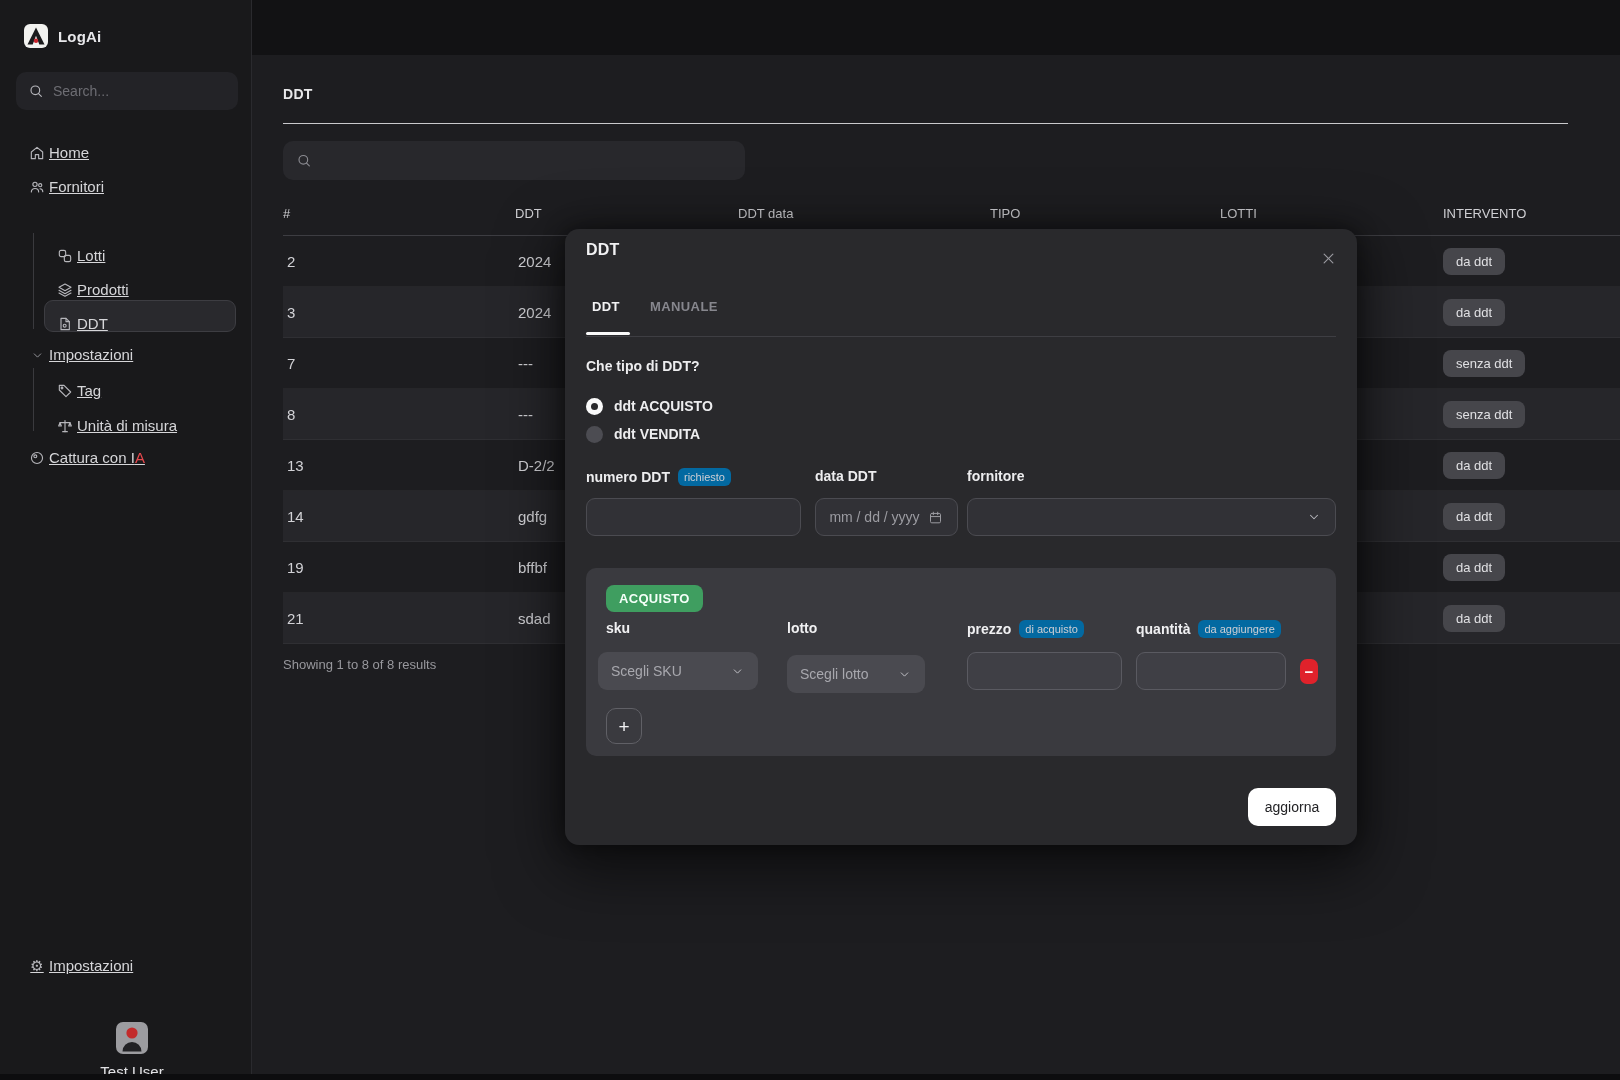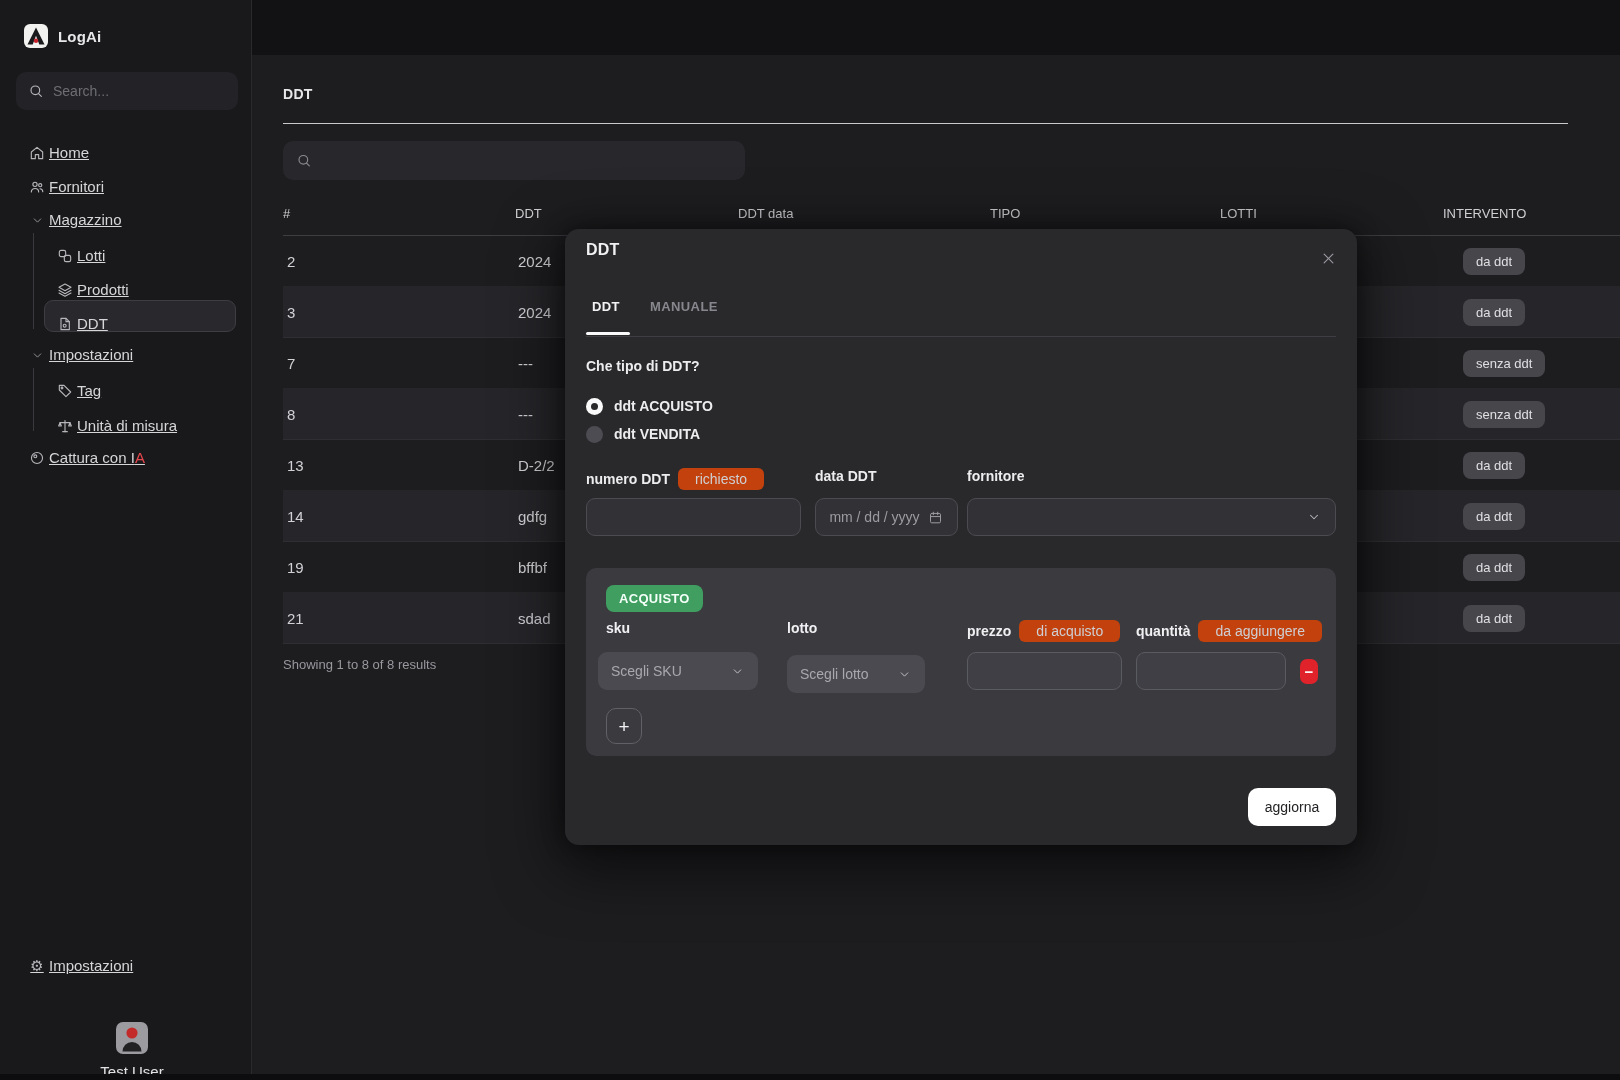--- a/index.html
+++ b/index.html
@@ -154,14 +154,6 @@
       <span class="lbl">Fornitori</span>
     </div>
 
-    <div class="abs side-item" style="top:196px">
-      <span class="icn chev">
-        <svg width="13" height="13" viewBox="0 0 24 24">
-            <polyline points="6,9 12,15 18,9"></polyline>
-          </svg>
-      </span>
-      <span class="lbl">Magazzino</span>
-    </div>
 
     <div class="abs side-item side-sub" style="top:232px">
       <span class="icn">

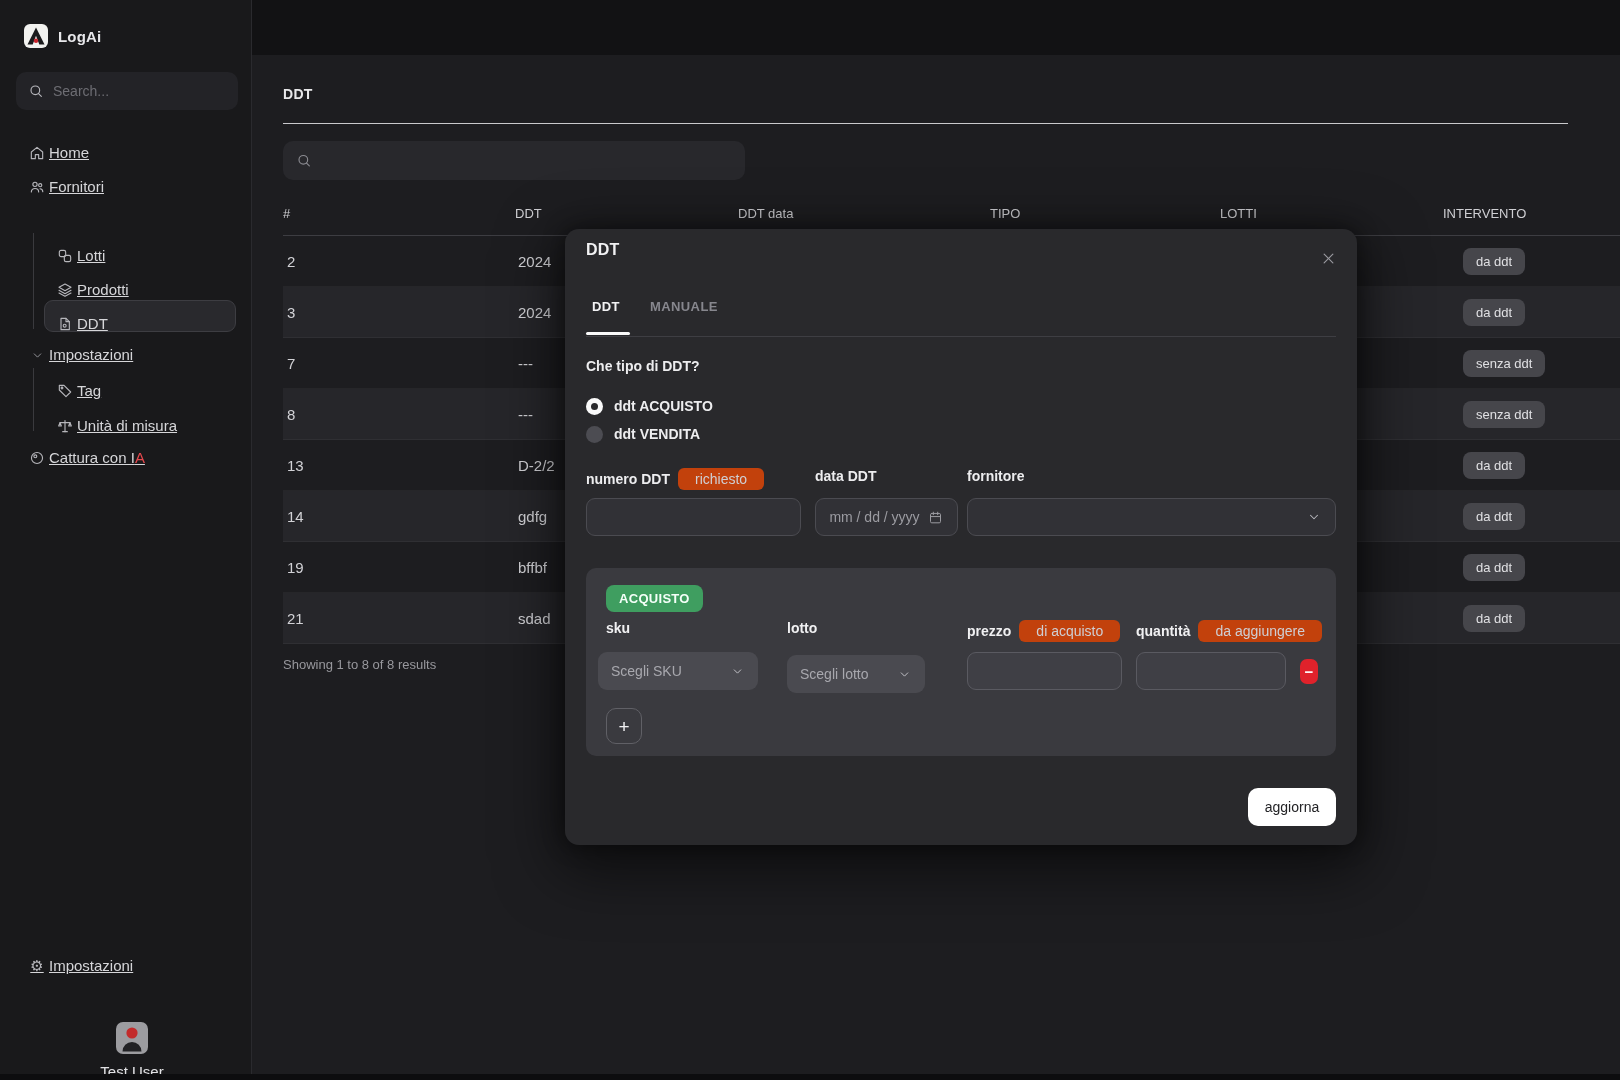--- a/index.html
+++ b/index.html
@@ -47,7 +47,7 @@
   .cell { position:absolute; top:0; height:51px; display:flex; align-items:center;
     color:#d2d2d6; font-size:15px; }
   .pill { display:inline-block; background:#46464b; color:#e0e0e3; font-size:13px;
-    padding:6px 13px; border-radius:8px; cursor:pointer;margin-left:20px; }
+    padding:6px 13px; border-radius:8px; cursor:pointer; }
   .tfoot { left:283px; top:657px; color:#98989d; font-size:13px; }
 
   

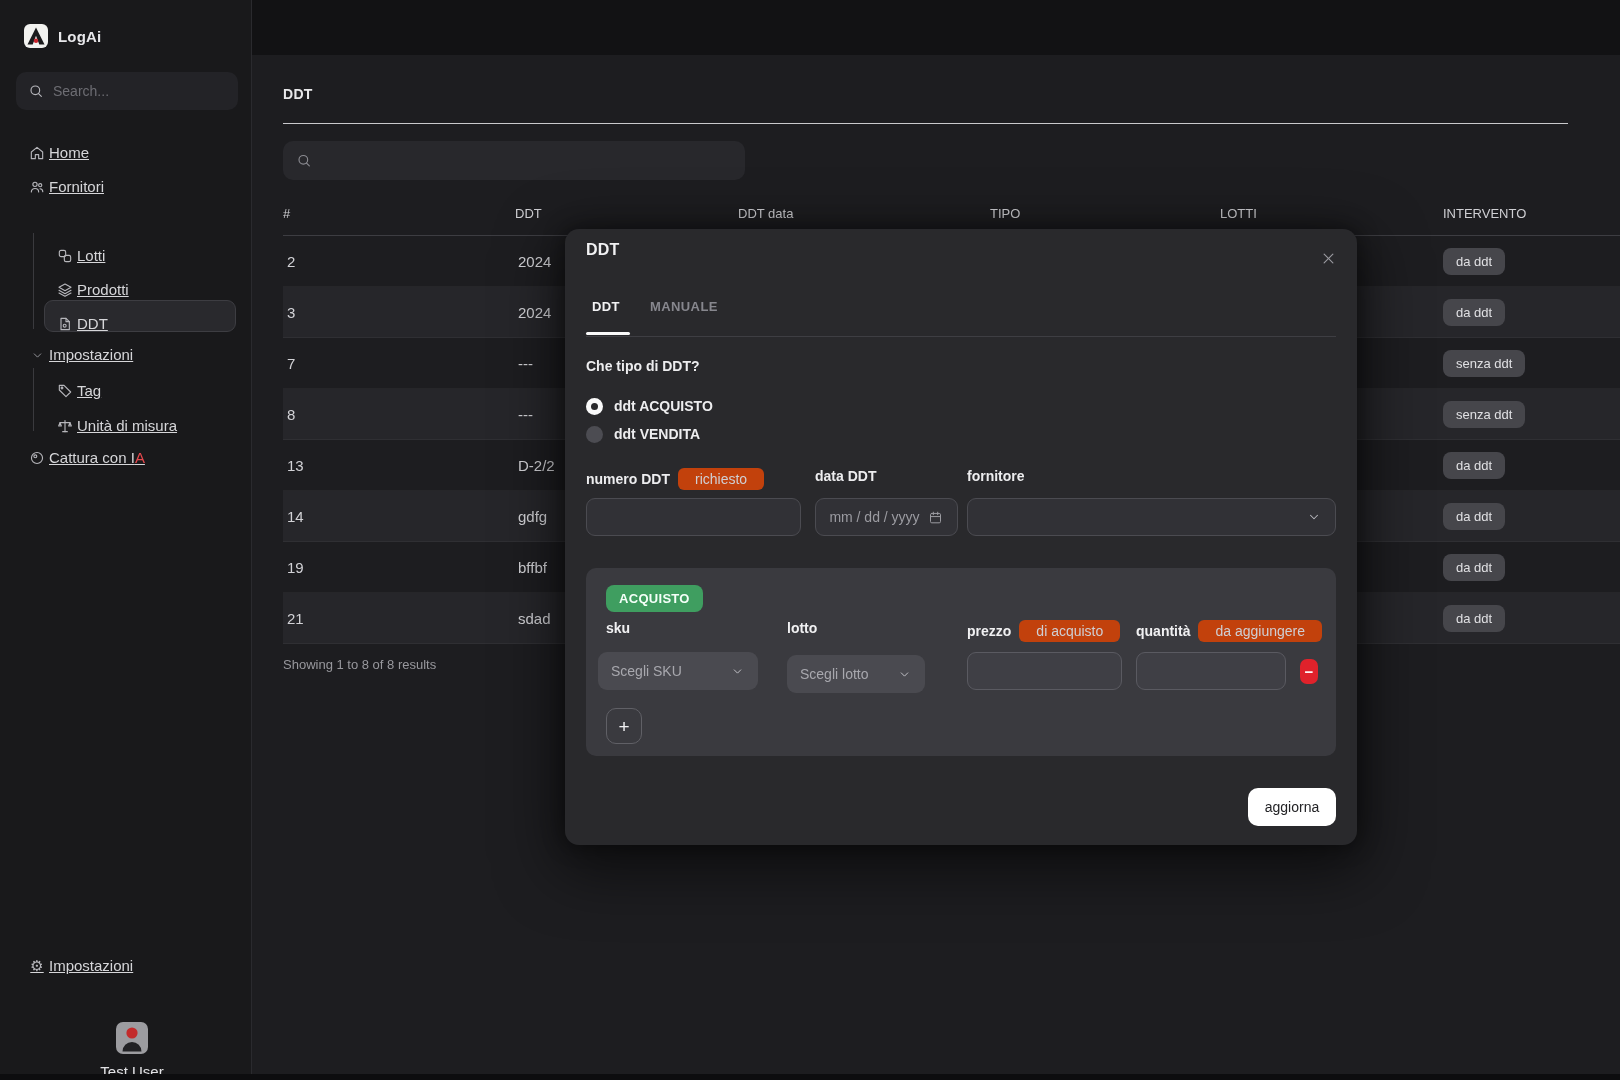--- a/index.html
+++ b/index.html
@@ -69,8 +69,8 @@
   .radio.unsel { background:#4c4c52; }
   .radio-lbl { color:#ededef; font-size:14px; font-weight:700; }
   .flabel { position:absolute; display:flex; align-items:center; gap:8px; color:#ededef; font-size:14px; font-weight:700; }
-  .mini-badge { background:#c2410c; color:#cfcfd4; font-size:14px; font-weight:400;
-    padding:3px 17px; border-radius:6px; white-space:nowrap; }
+  .mini-badge { background:#0369a1; color:#cfcfd4; font-size:11px; font-weight:400;
+    padding:3px 6px; border-radius:6px; white-space:nowrap; }
   .tinput { position:absolute; height:38px; background:#313136; border:1px solid #4b4b51; border-radius:9px; }
   .tinput input { width:100%; height:100%; background:transparent; border:none; outline:none;
     color:#dcdcdf; font-size:14px; padding:0 12px; font-family:inherit; }

